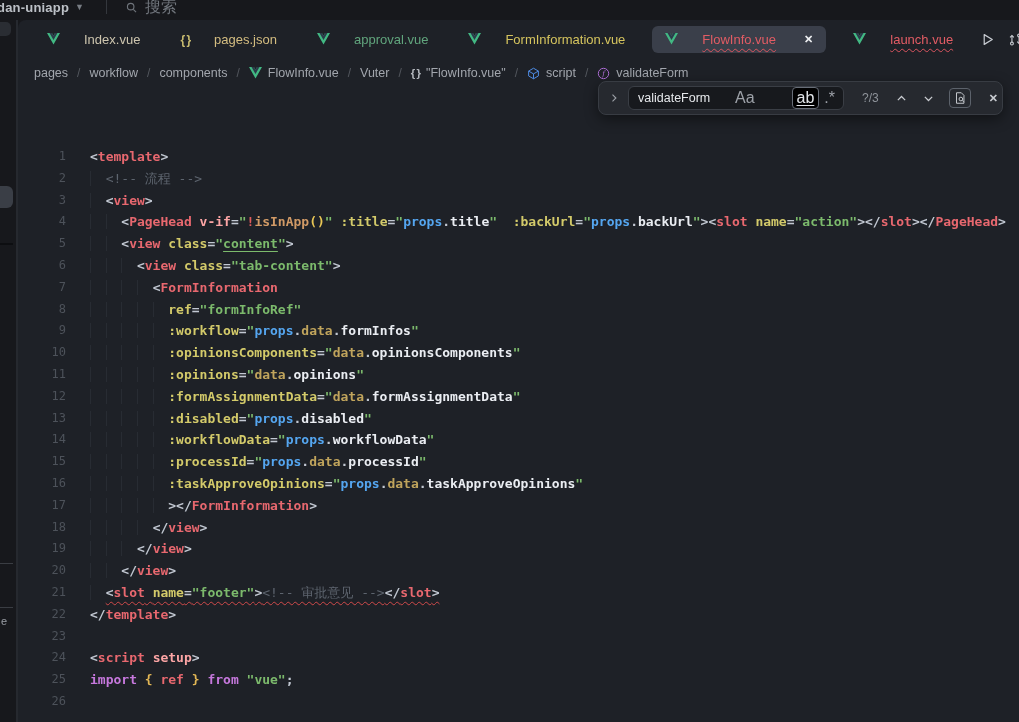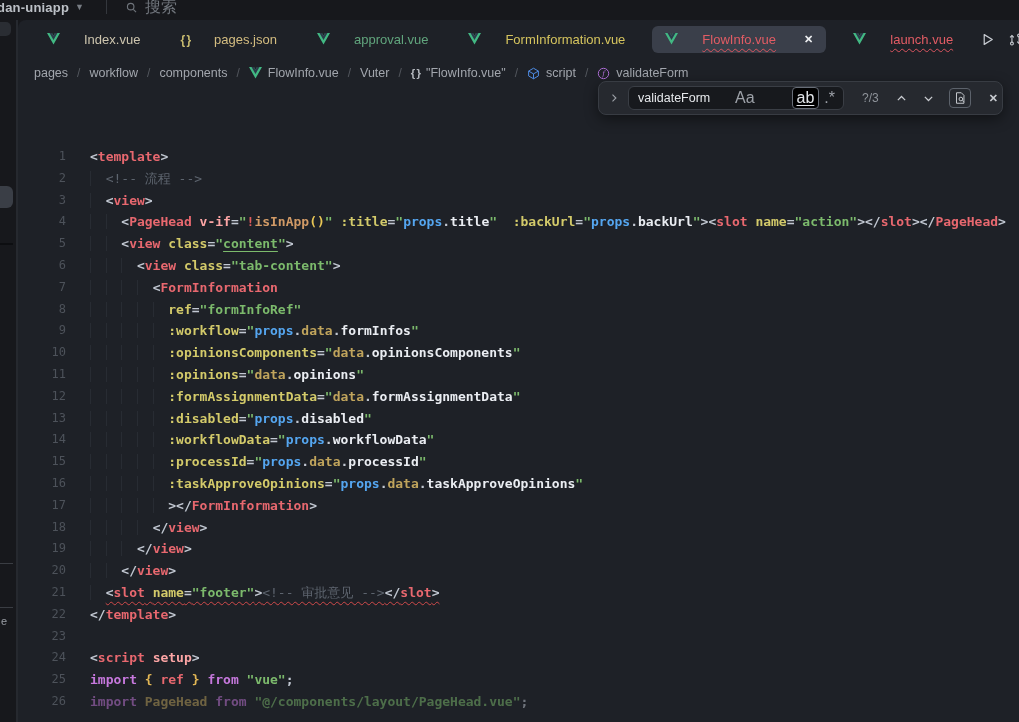--- a/index.html
+++ b/index.html
@@ -371,7 +371,6 @@
         </div>
         <div class="codeline dim">
           <span class="ln">26</span>
-          <span class="lc"><span class="tk tk-kw">import</span><span class="tk tk-sp"> </span><span class="tk tk-gold">PageHead</span><span class="tk tk-sp"> </span><span class="tk tk-kw">from</span><span class="tk tk-sp"> </span><span class="tk tk-str">"@/components/layout/PageHead.vue"</span><span class="tk tk-pu">;</span></span>
         </div>
       </div>
   </div>

